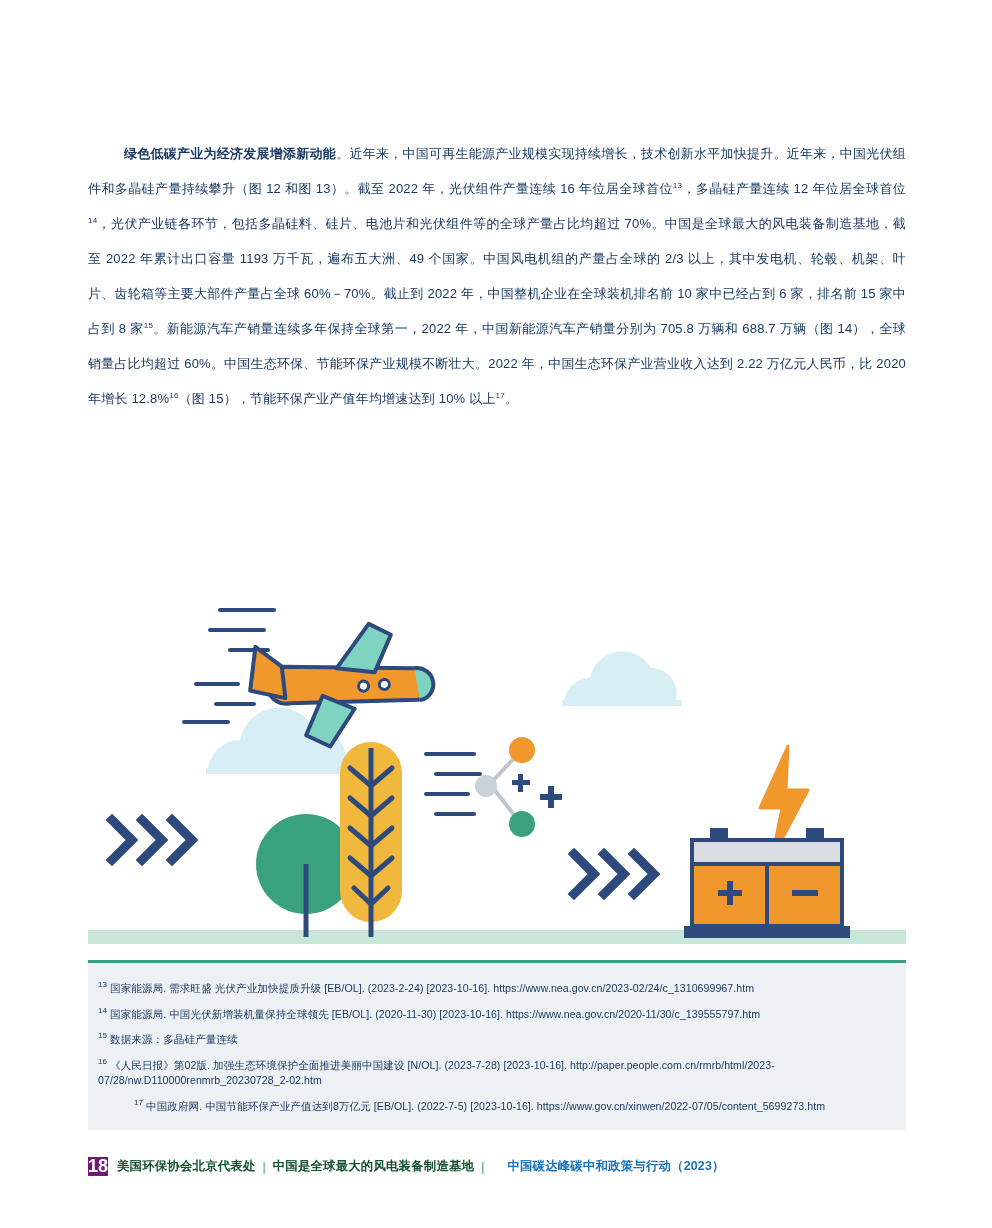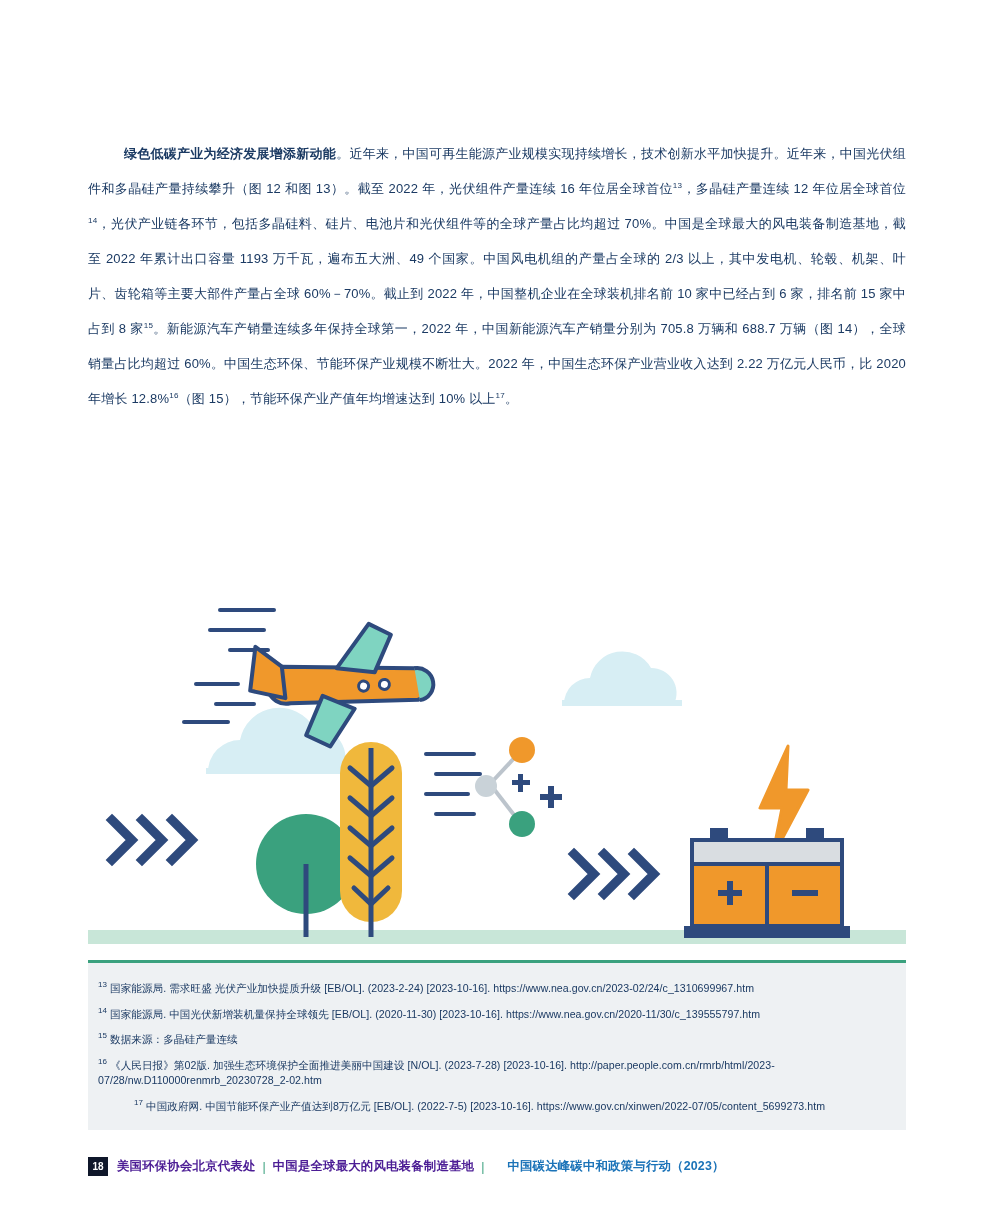--- a/index.html
+++ b/index.html
@@ -99,14 +99,14 @@
     font-weight: bold;
   }
   .page-num {
-    background: #0f172a;
+    background: #701a75;
     color: #ffffff;
     width: 20px;
     height: 19px;
     display: flex;
     align-items: center;
     justify-content: center;
-    font-size: 10px;
+    font-size: 18px;
     font-weight: bold;
     margin-right: 9px;
   }

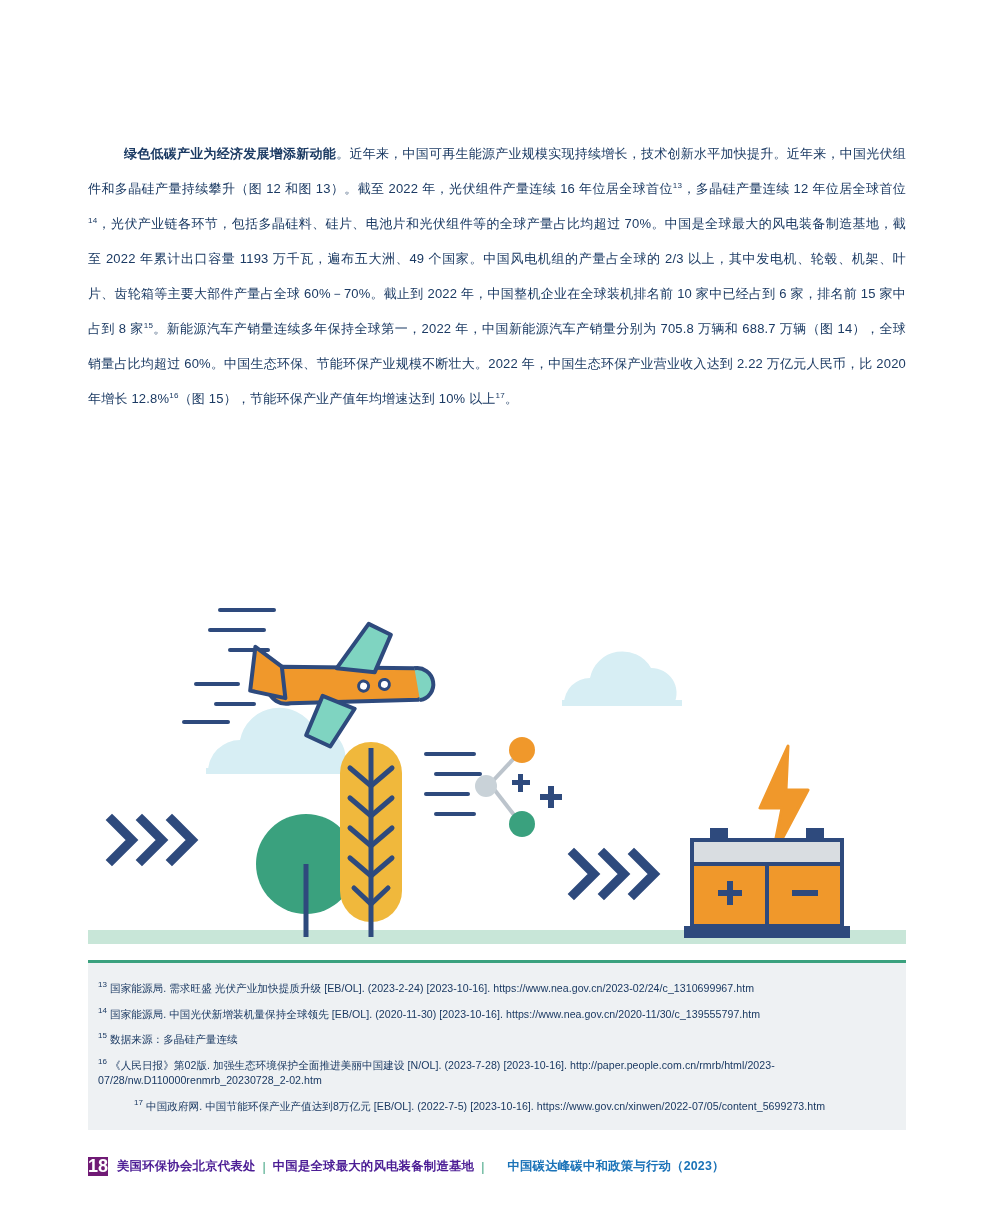--- a/index.html
+++ b/index.html
@@ -111,7 +111,7 @@
     margin-right: 9px;
   }
   .footer-org {
-    color: #4c1d95;
+    color: #14532d;
     letter-spacing: 0.2px;
   }
   .footer-sep {

